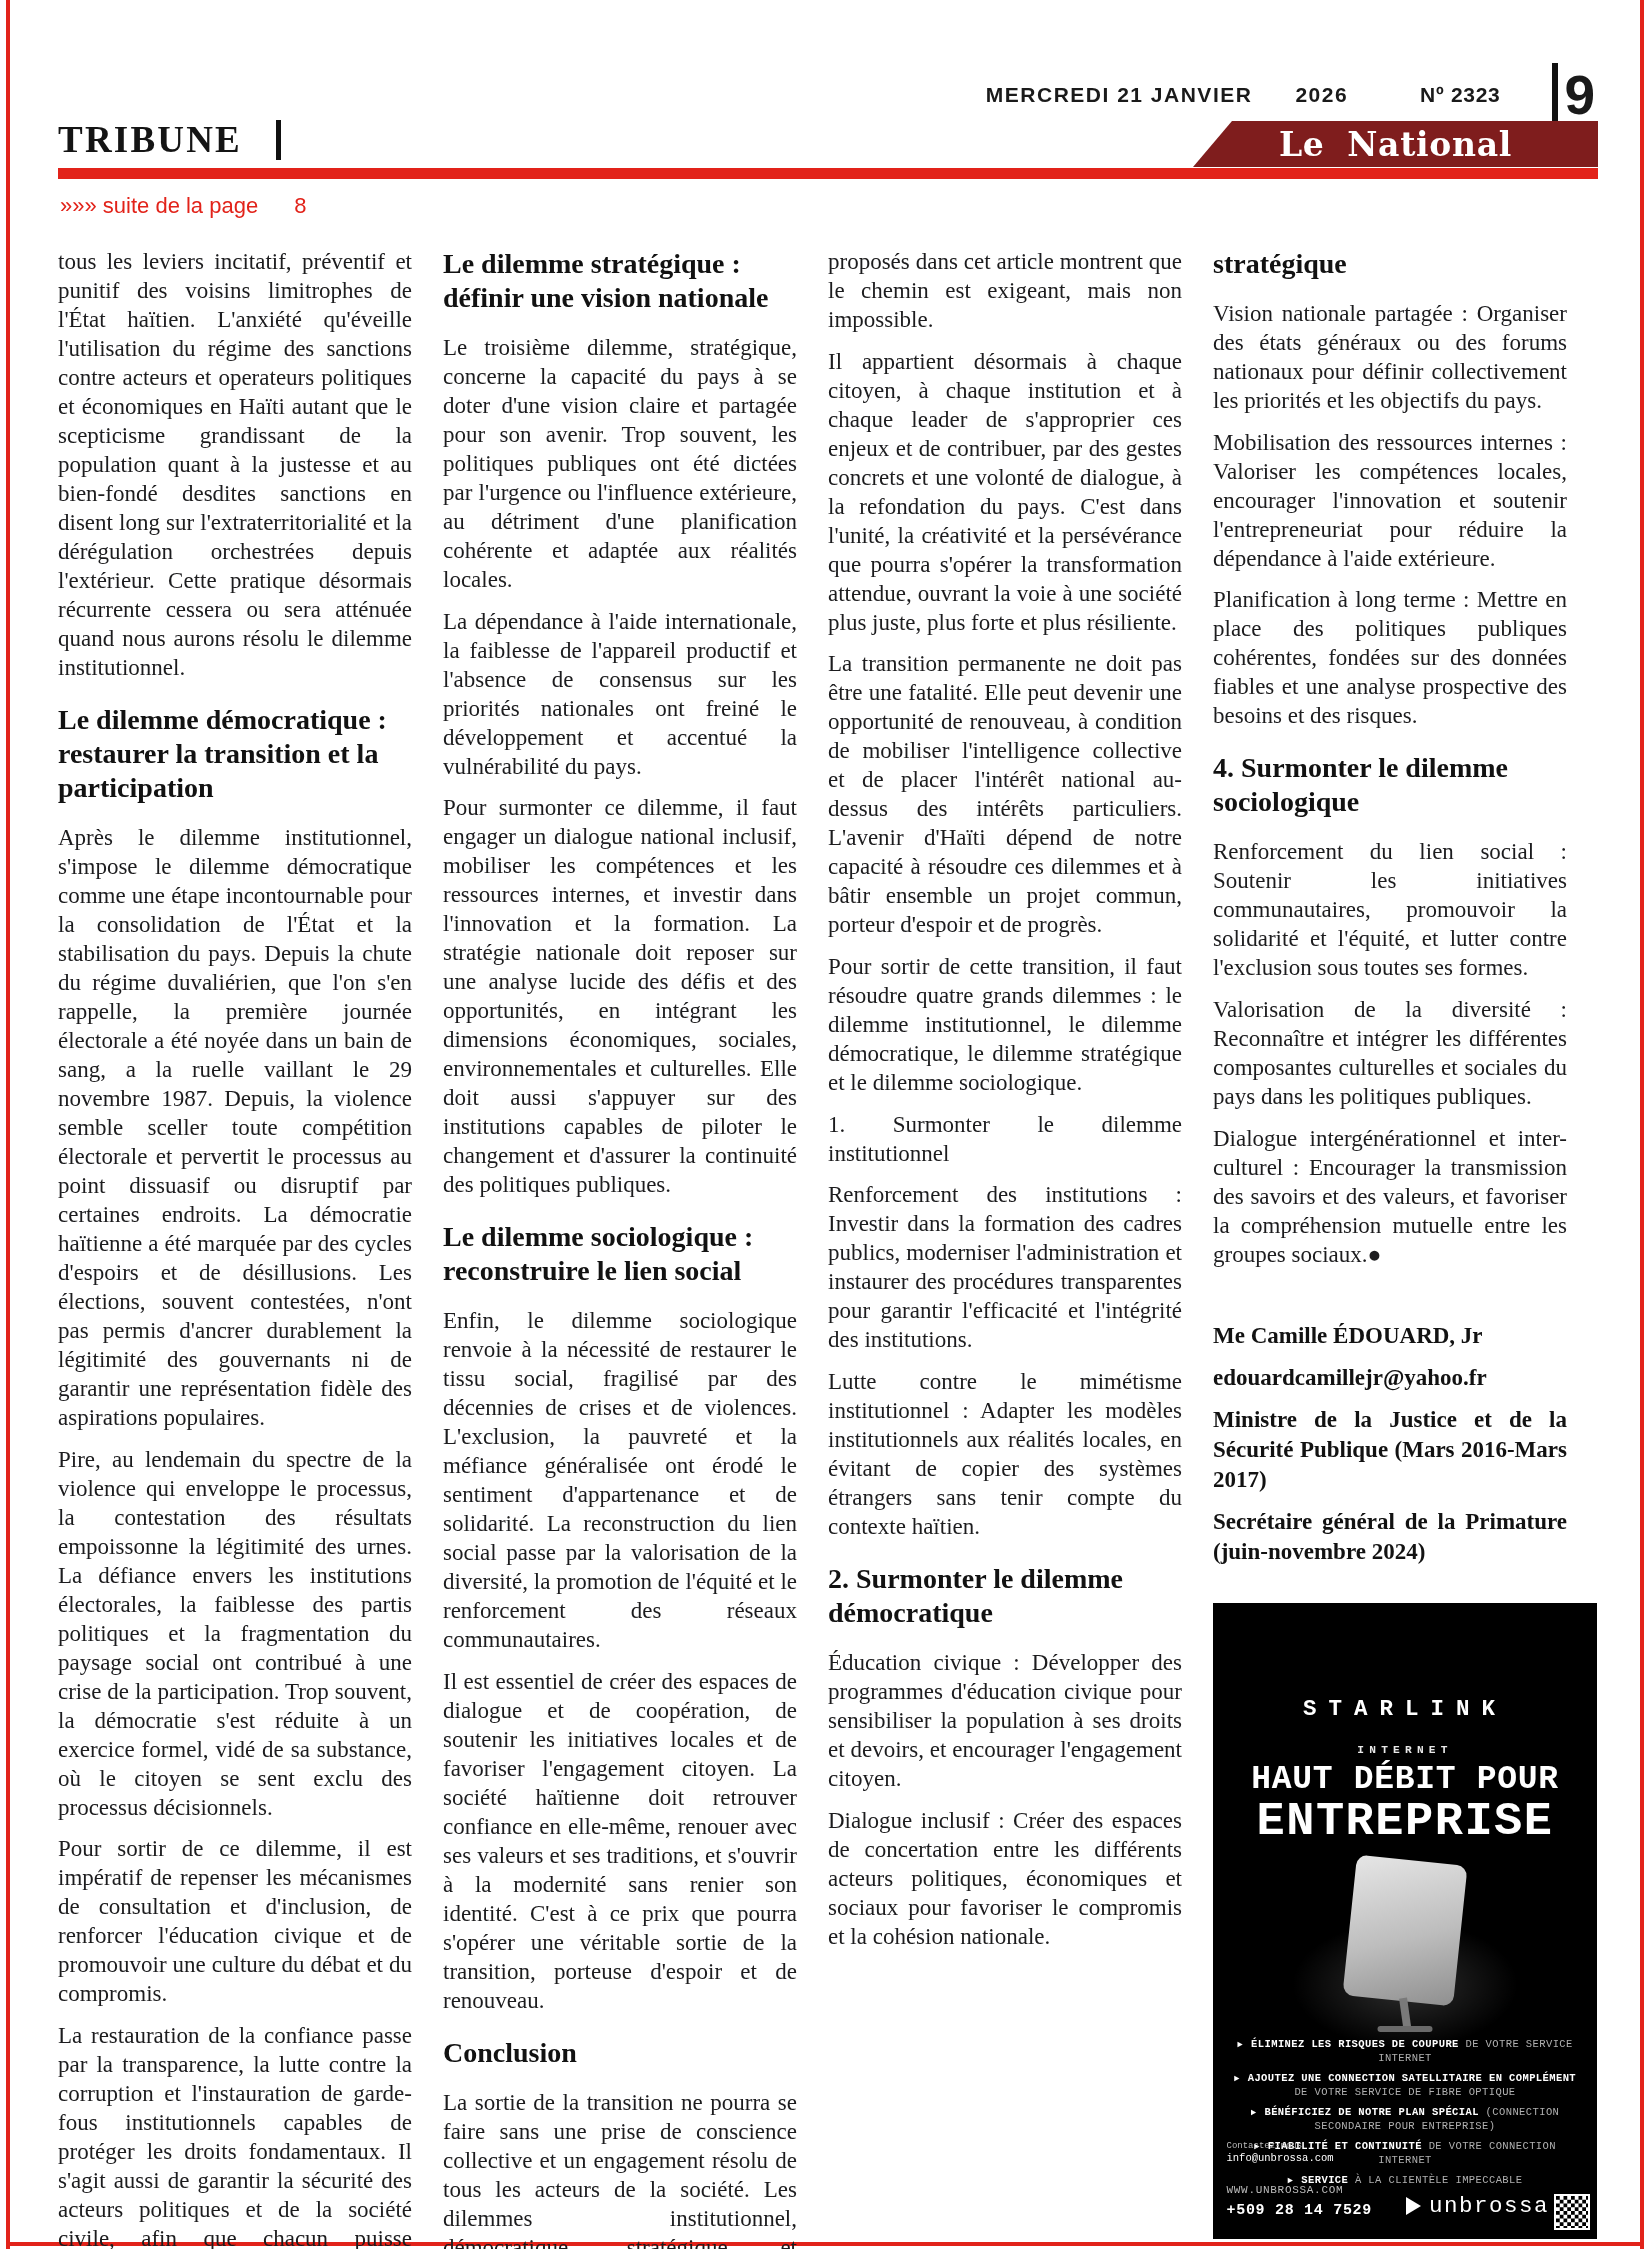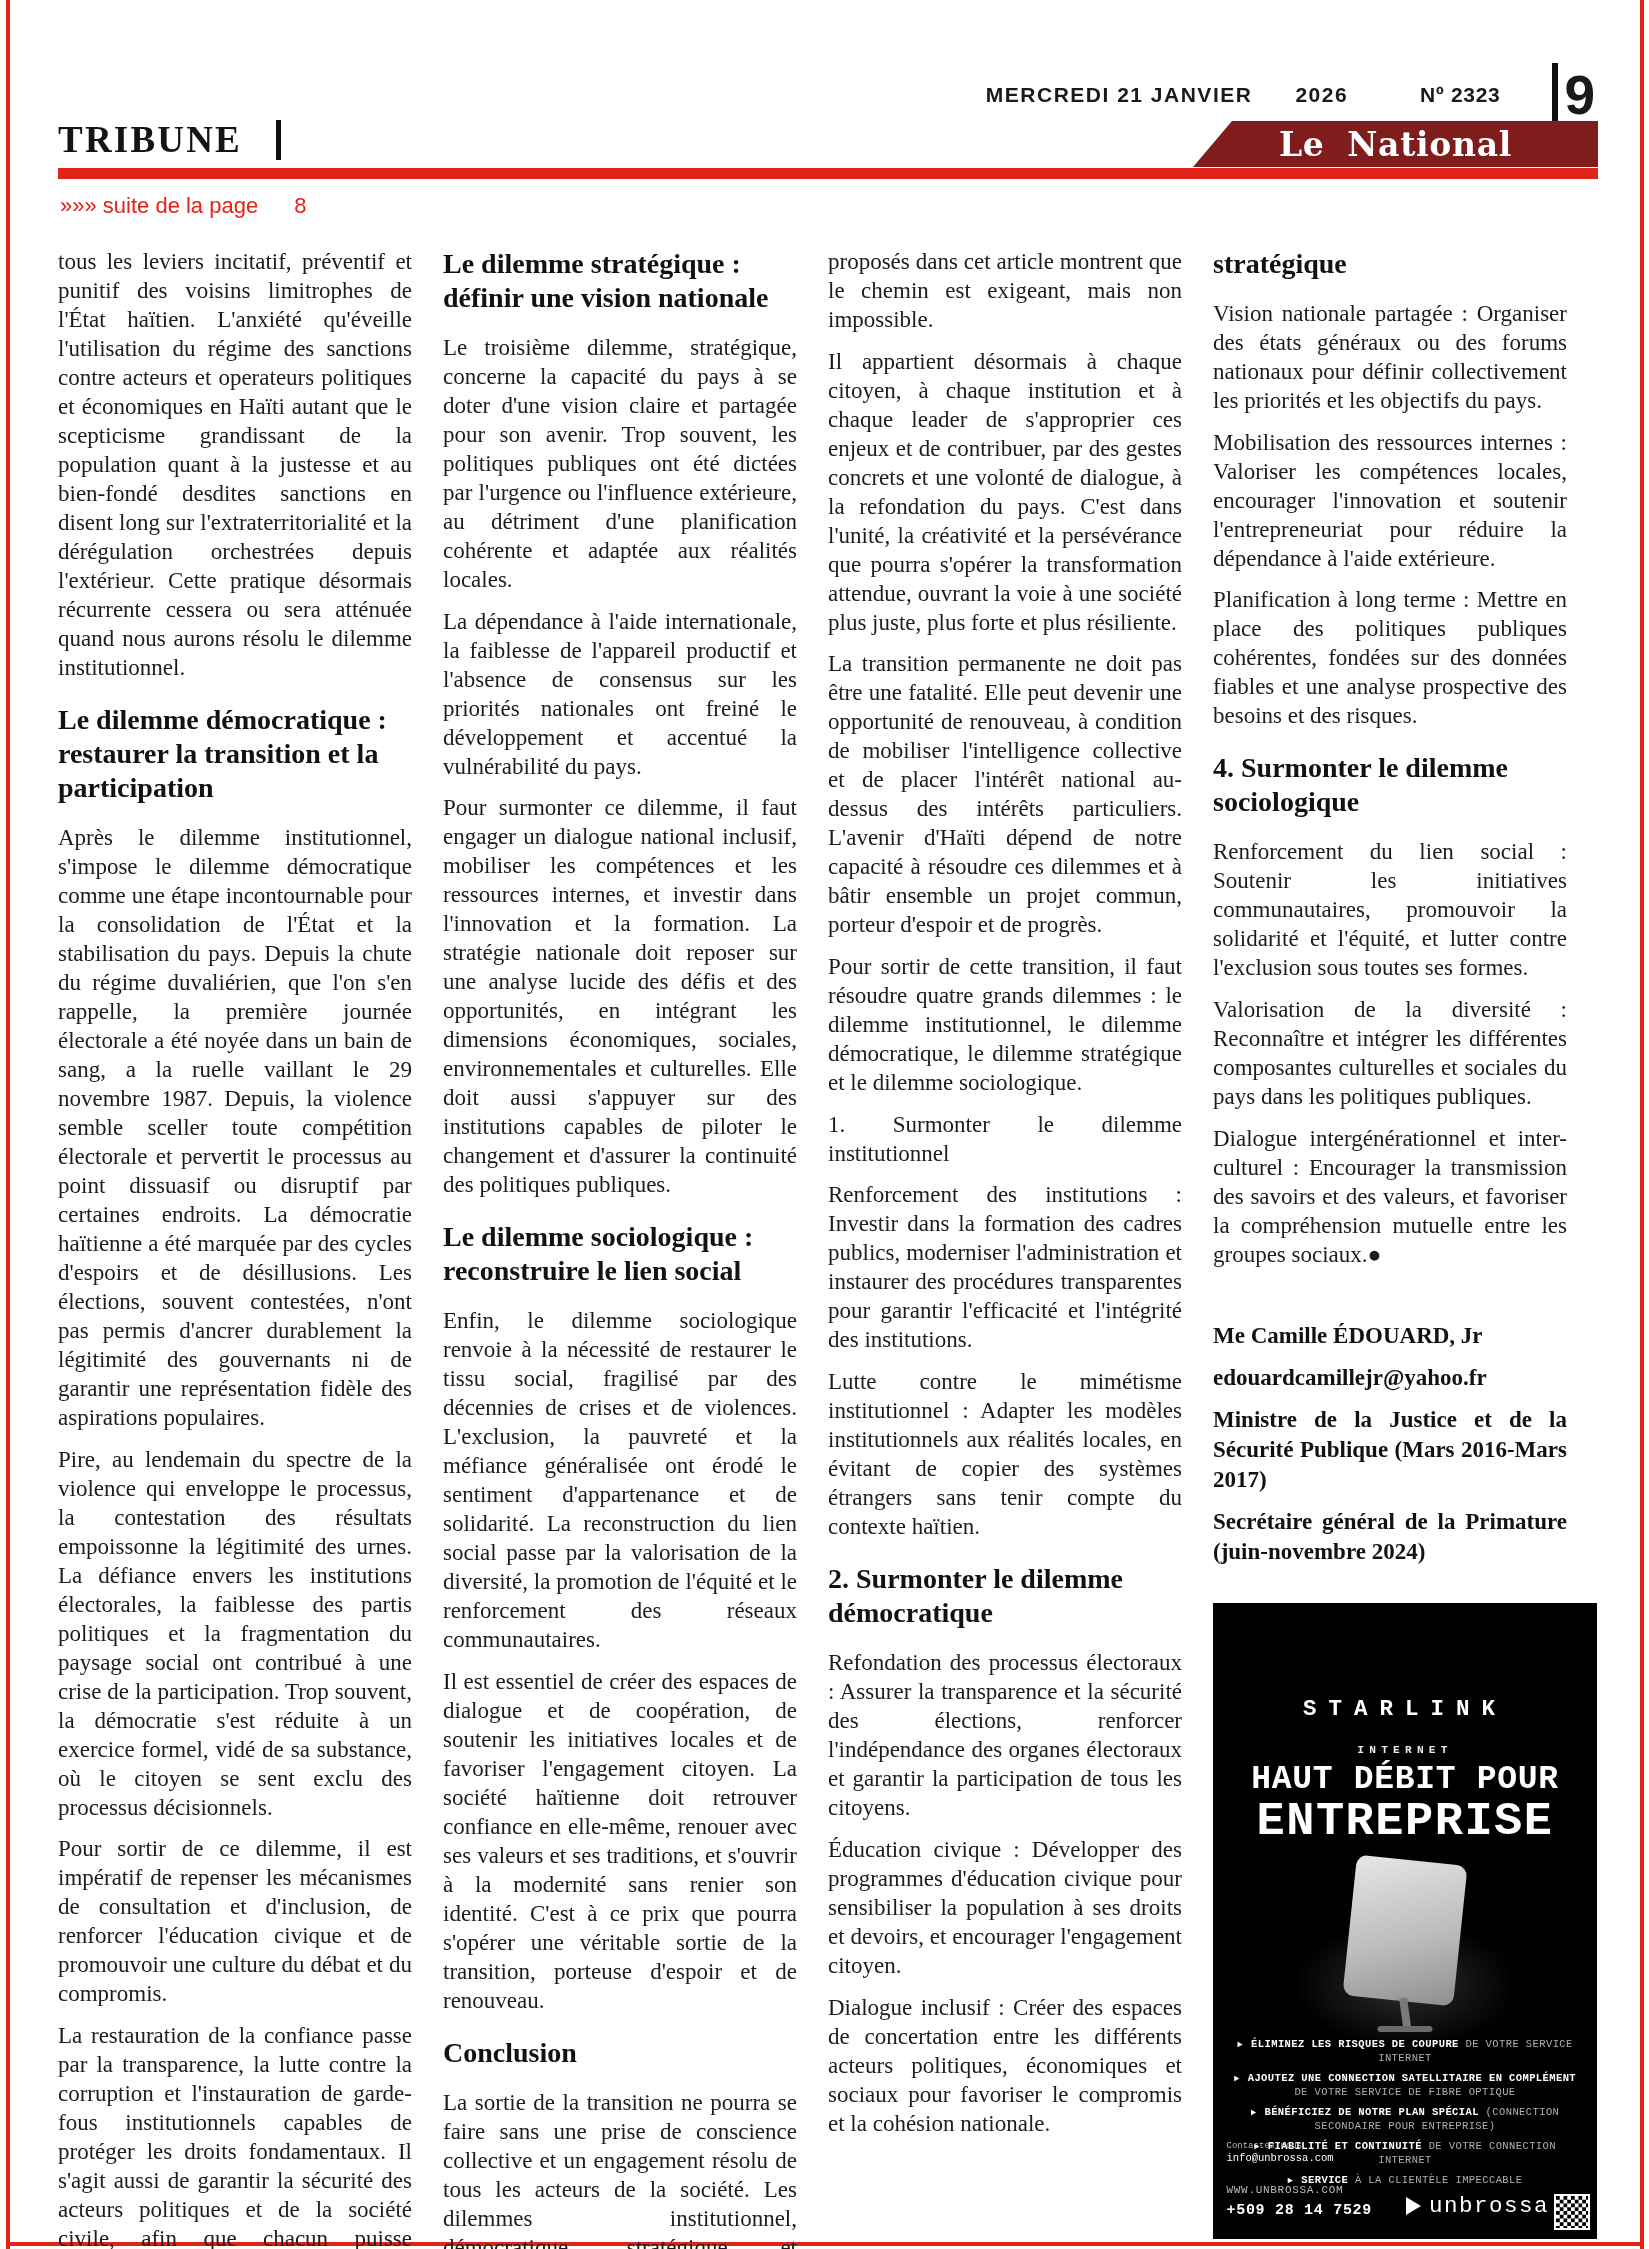--- a/index.html
+++ b/index.html
@@ -162,7 +162,6 @@
         <p class="body-para">Renforcement des institutions : Investir dans la formation des cadres publics, moderniser l'administration et instaurer des procédures transparentes pour garantir l'efficacité et l'intégrité des institutions.</p>
         <p class="body-para">Lutte contre le mimétisme institutionnel : Adapter les modèles institutionnels aux réalités locales, en évitant de copier des systèmes étrangers sans tenir compte du contexte haïtien.</p>
         <div class="col-heading">2. Surmonter le dilemme démocratique</div>
-        <p class="body-para">Refondation des processus électoraux : Assurer la transparence et la sécurité des élections, renforcer l'indépendance des organes électoraux et garantir la participation de tous les citoyens.</p>
         <p class="body-para">Éducation civique : Développer des programmes d'éducation civique pour sensibiliser la population à ses droits et devoirs, et encourager l'engagement citoyen.</p>
         <p class="body-para">Dialogue inclusif : Créer des espaces de concertation entre les différents acteurs politiques, économiques et sociaux pour favoriser le compromis et la cohésion nationale.</p>
       </div>

